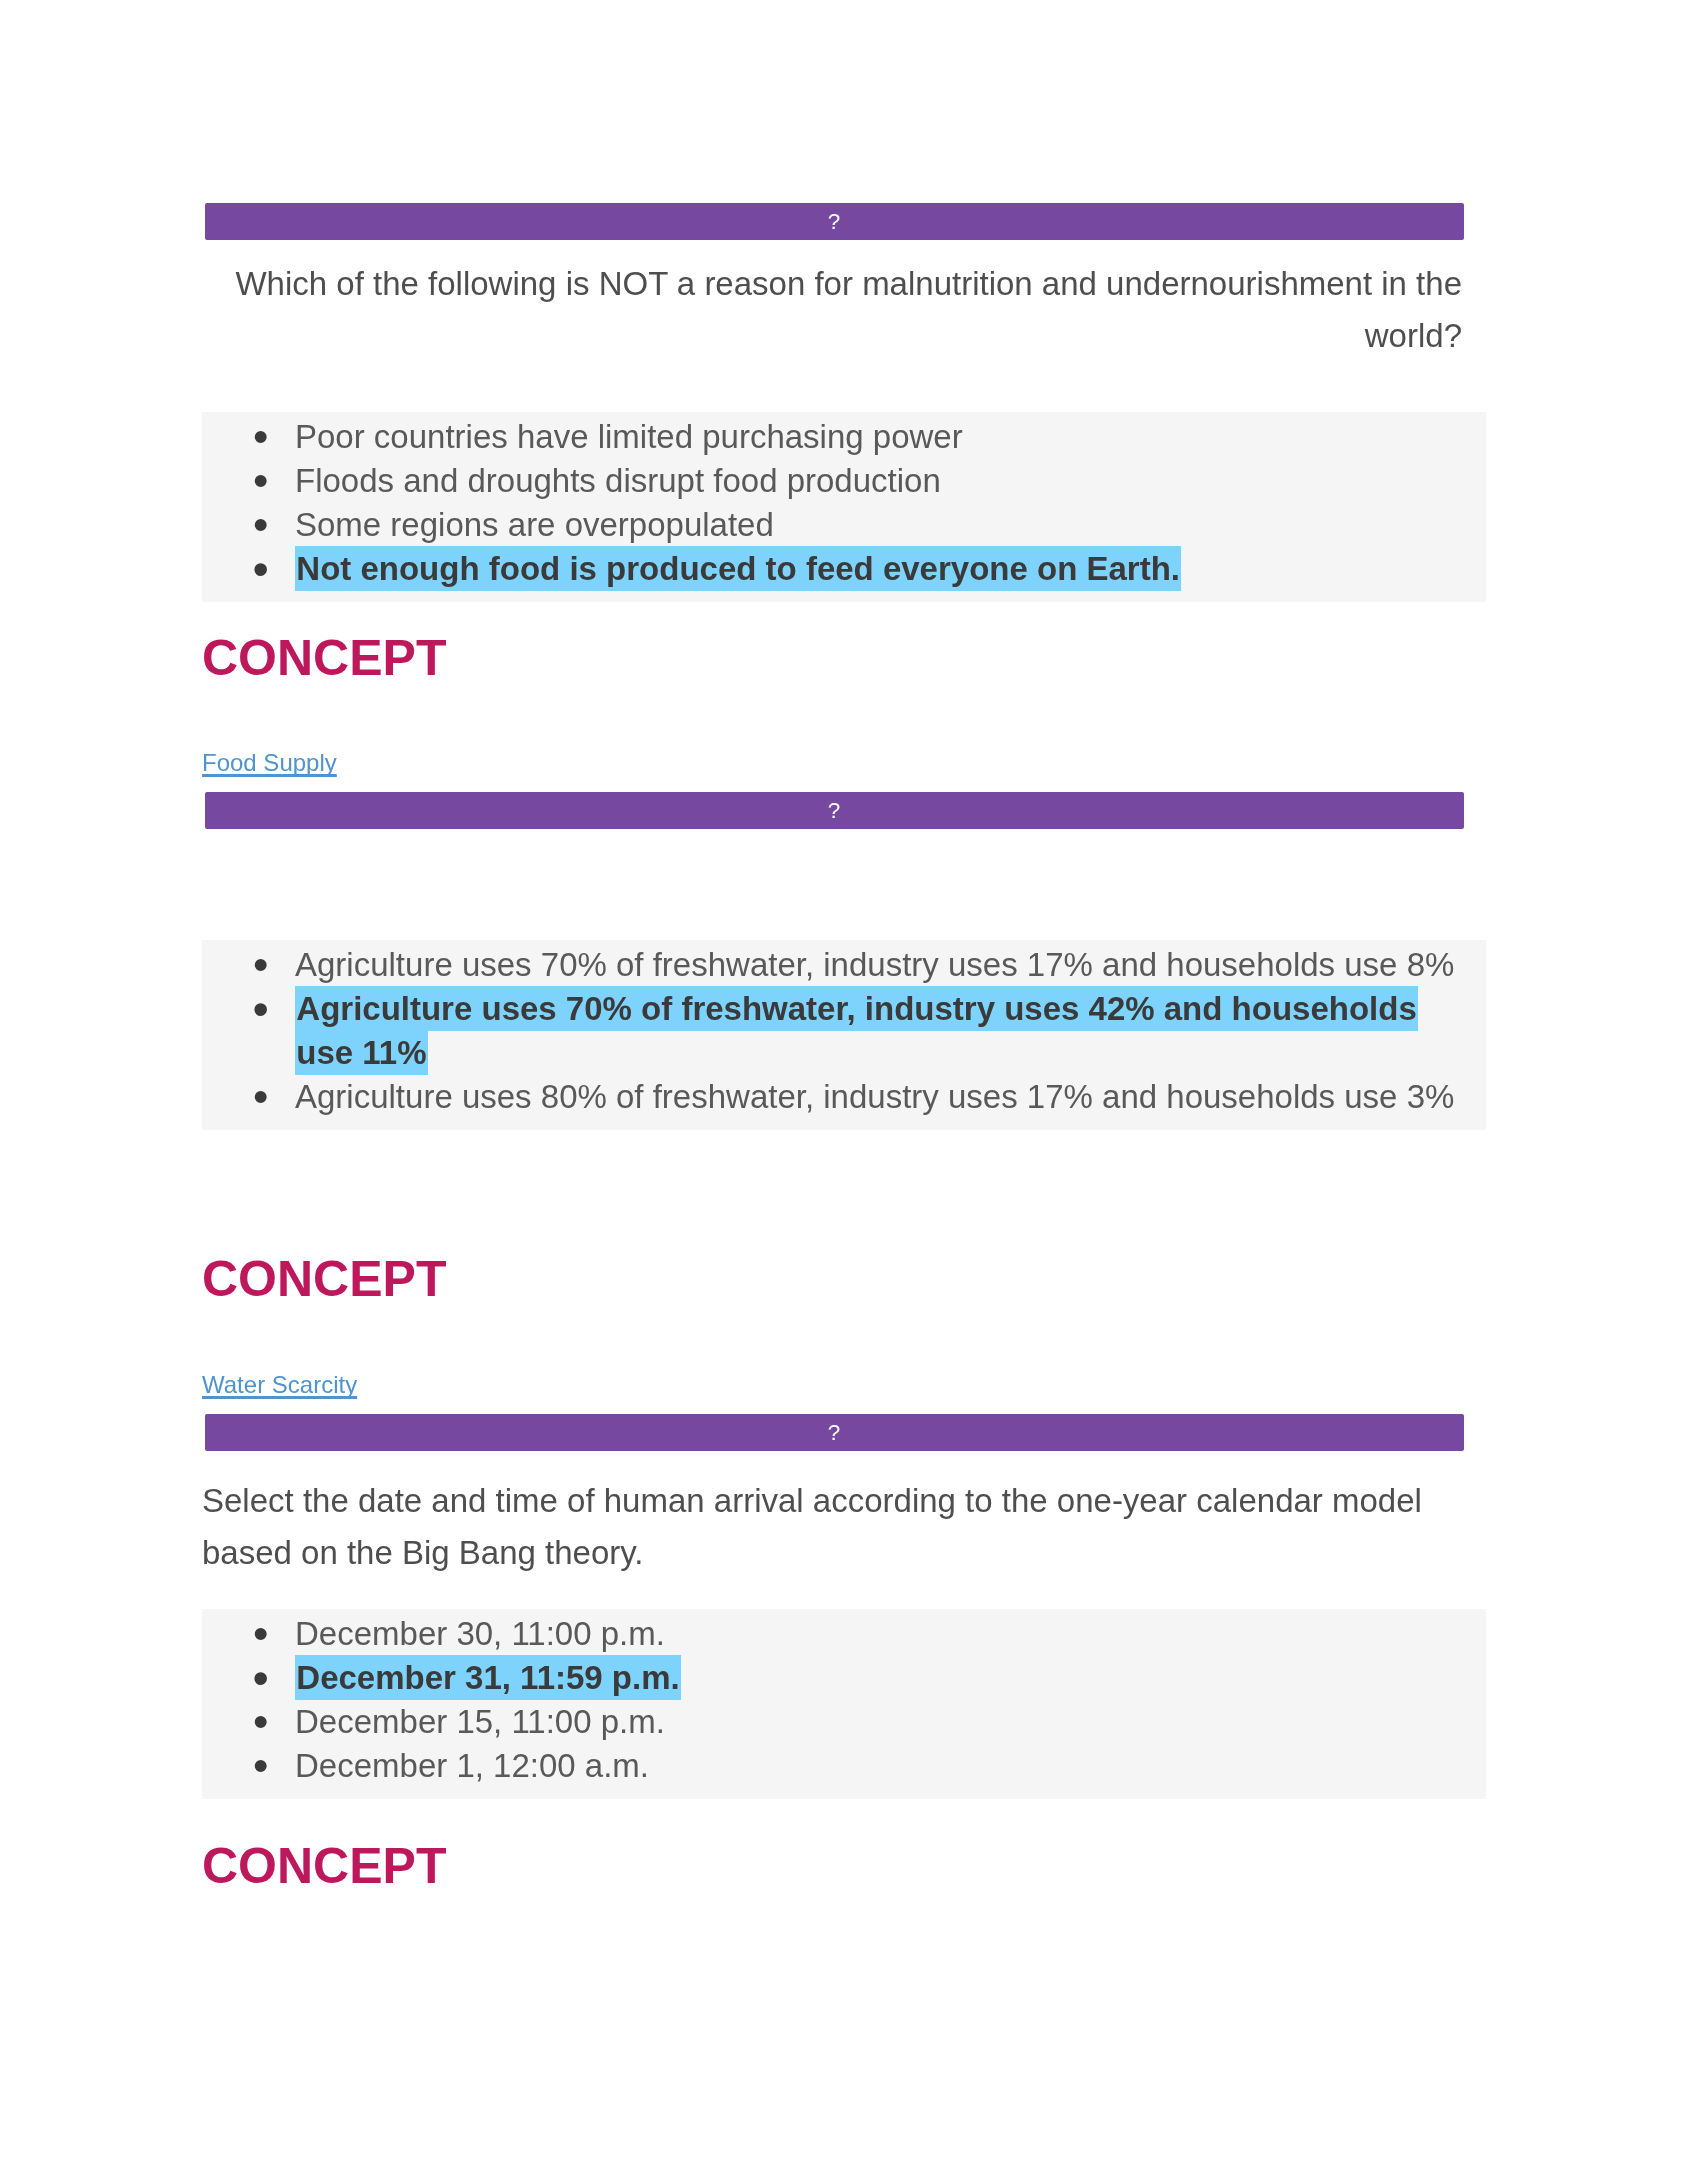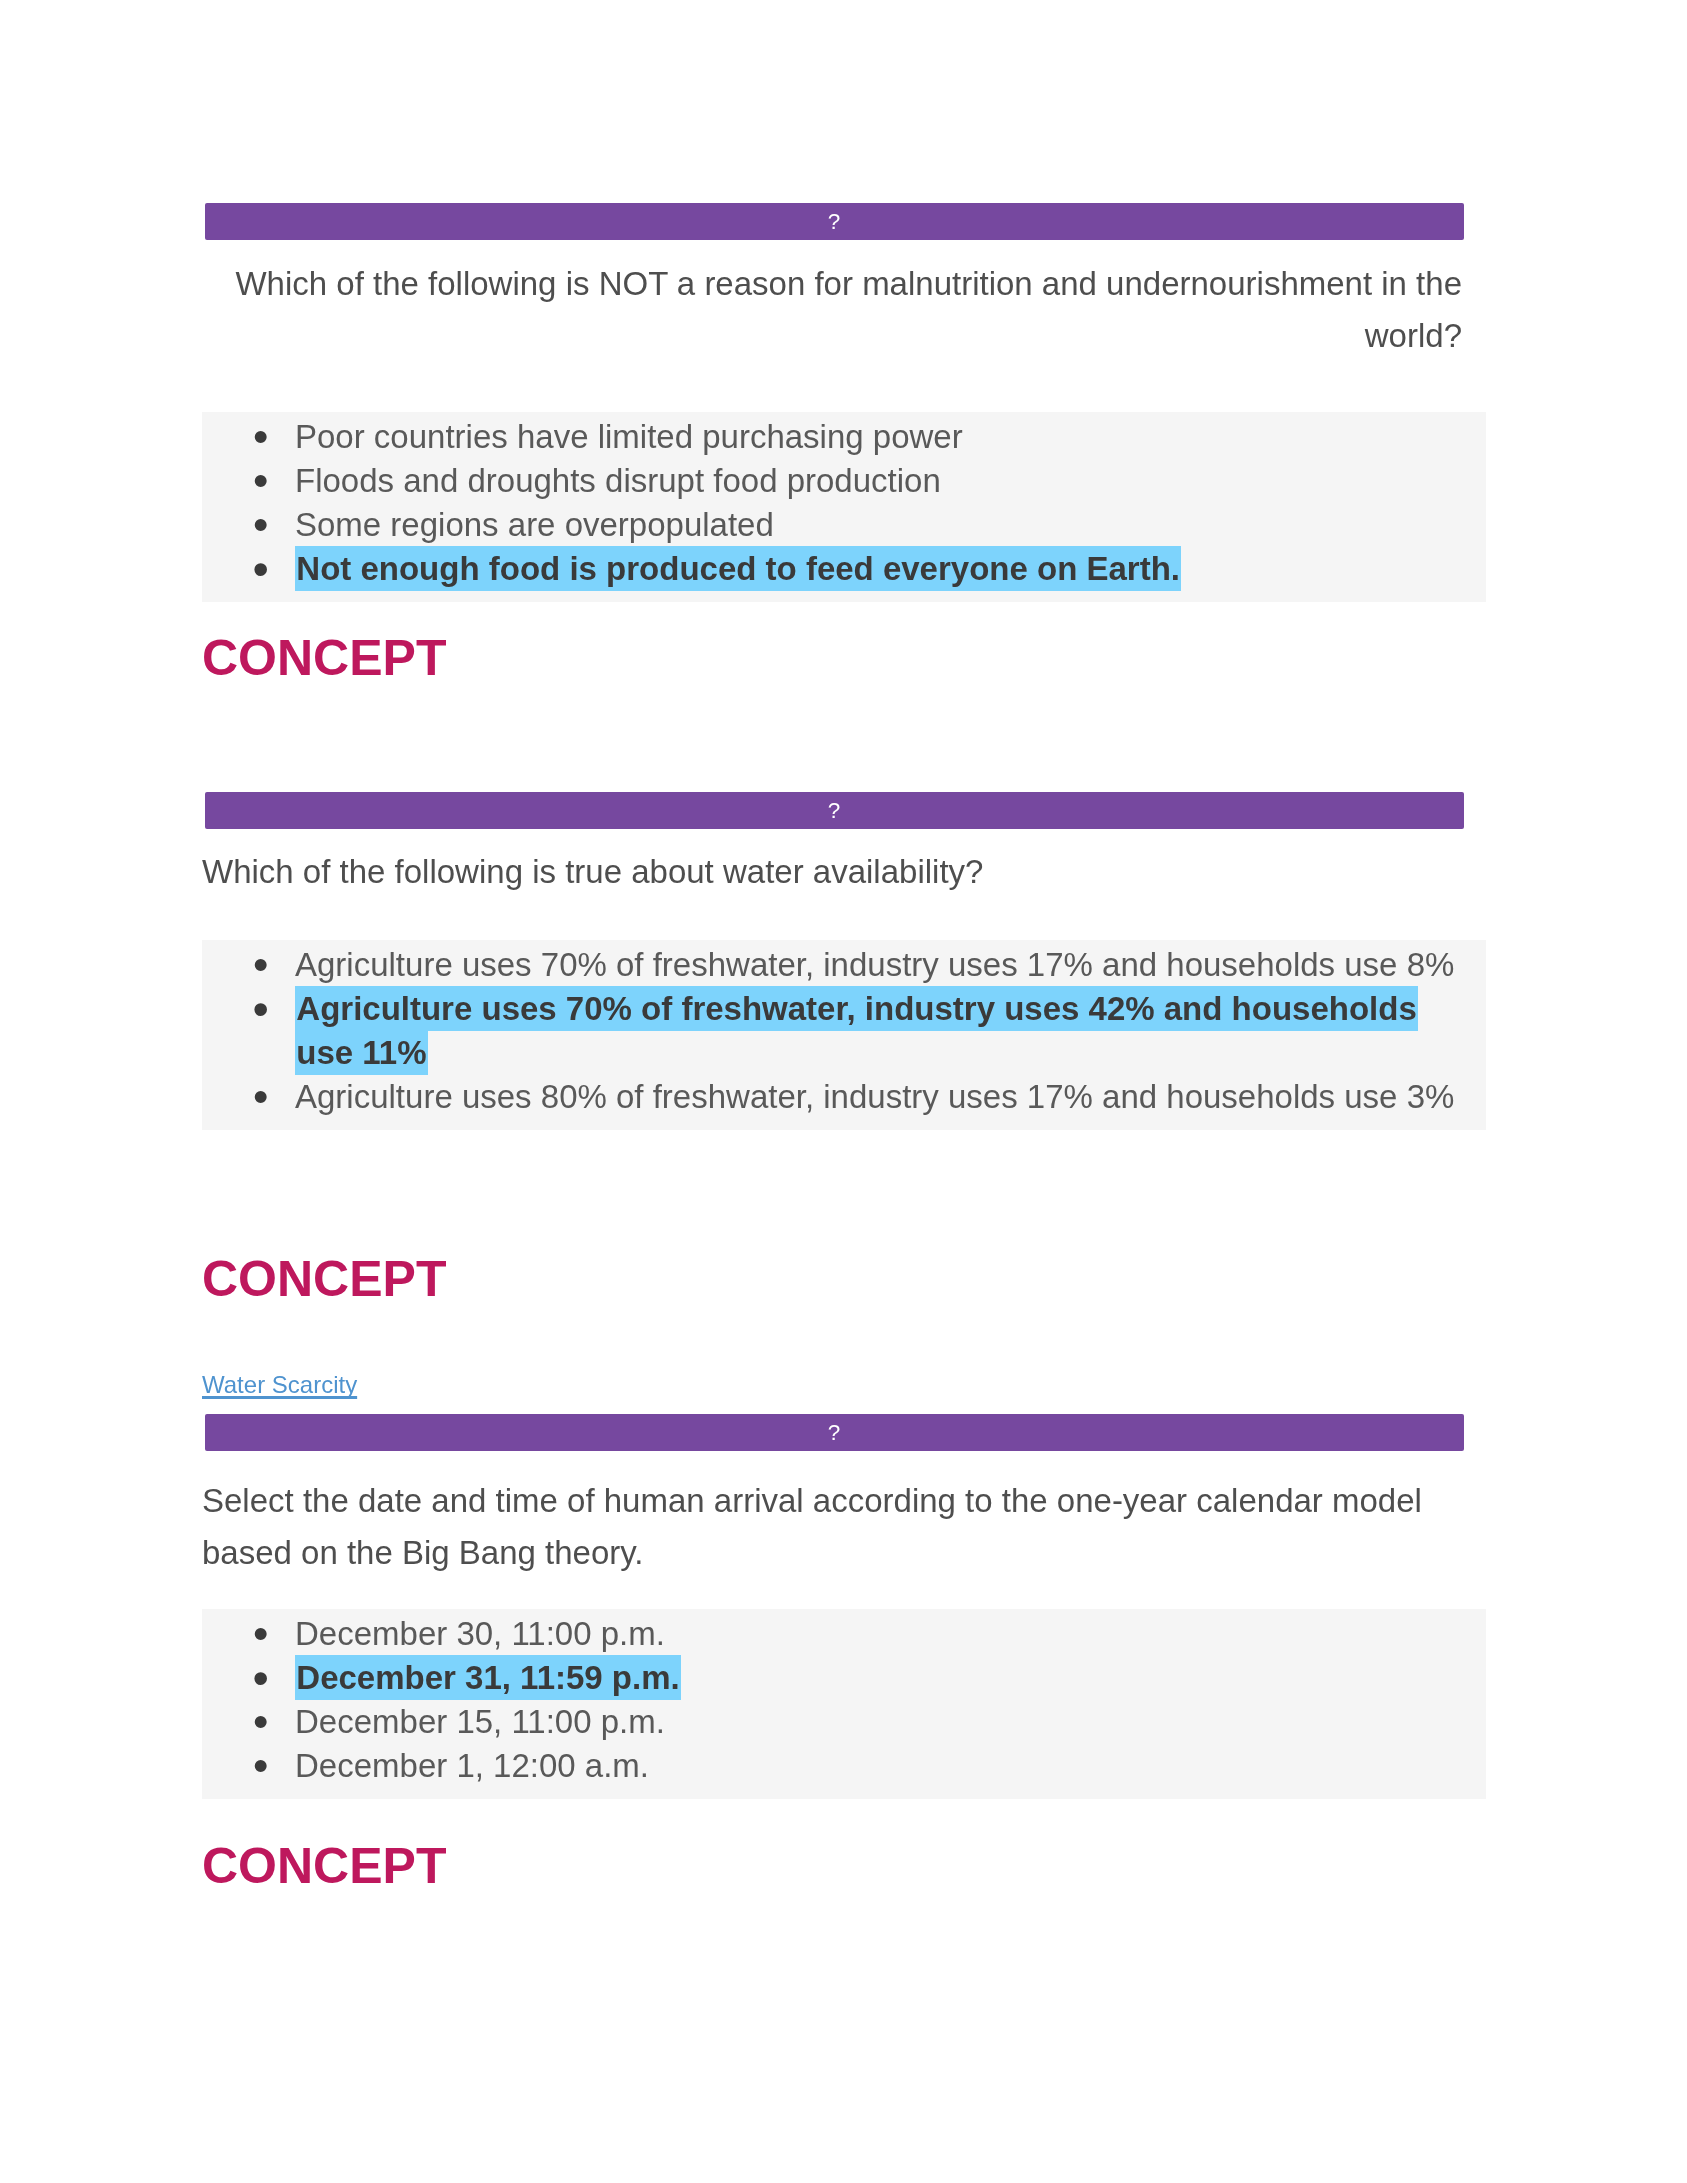--- a/index.html
+++ b/index.html
@@ -65,6 +65,9 @@
     <h2 class="concept">CONCEPT</h2>
   </div>
 
+  <div class="block" style="top:749px;">
+    <a class="clink" href="#">Food Supply</a>
+  </div>
   <div class="block" style="top:792px;">
     <div class="qbar">
         <span class="qmark">?</span>

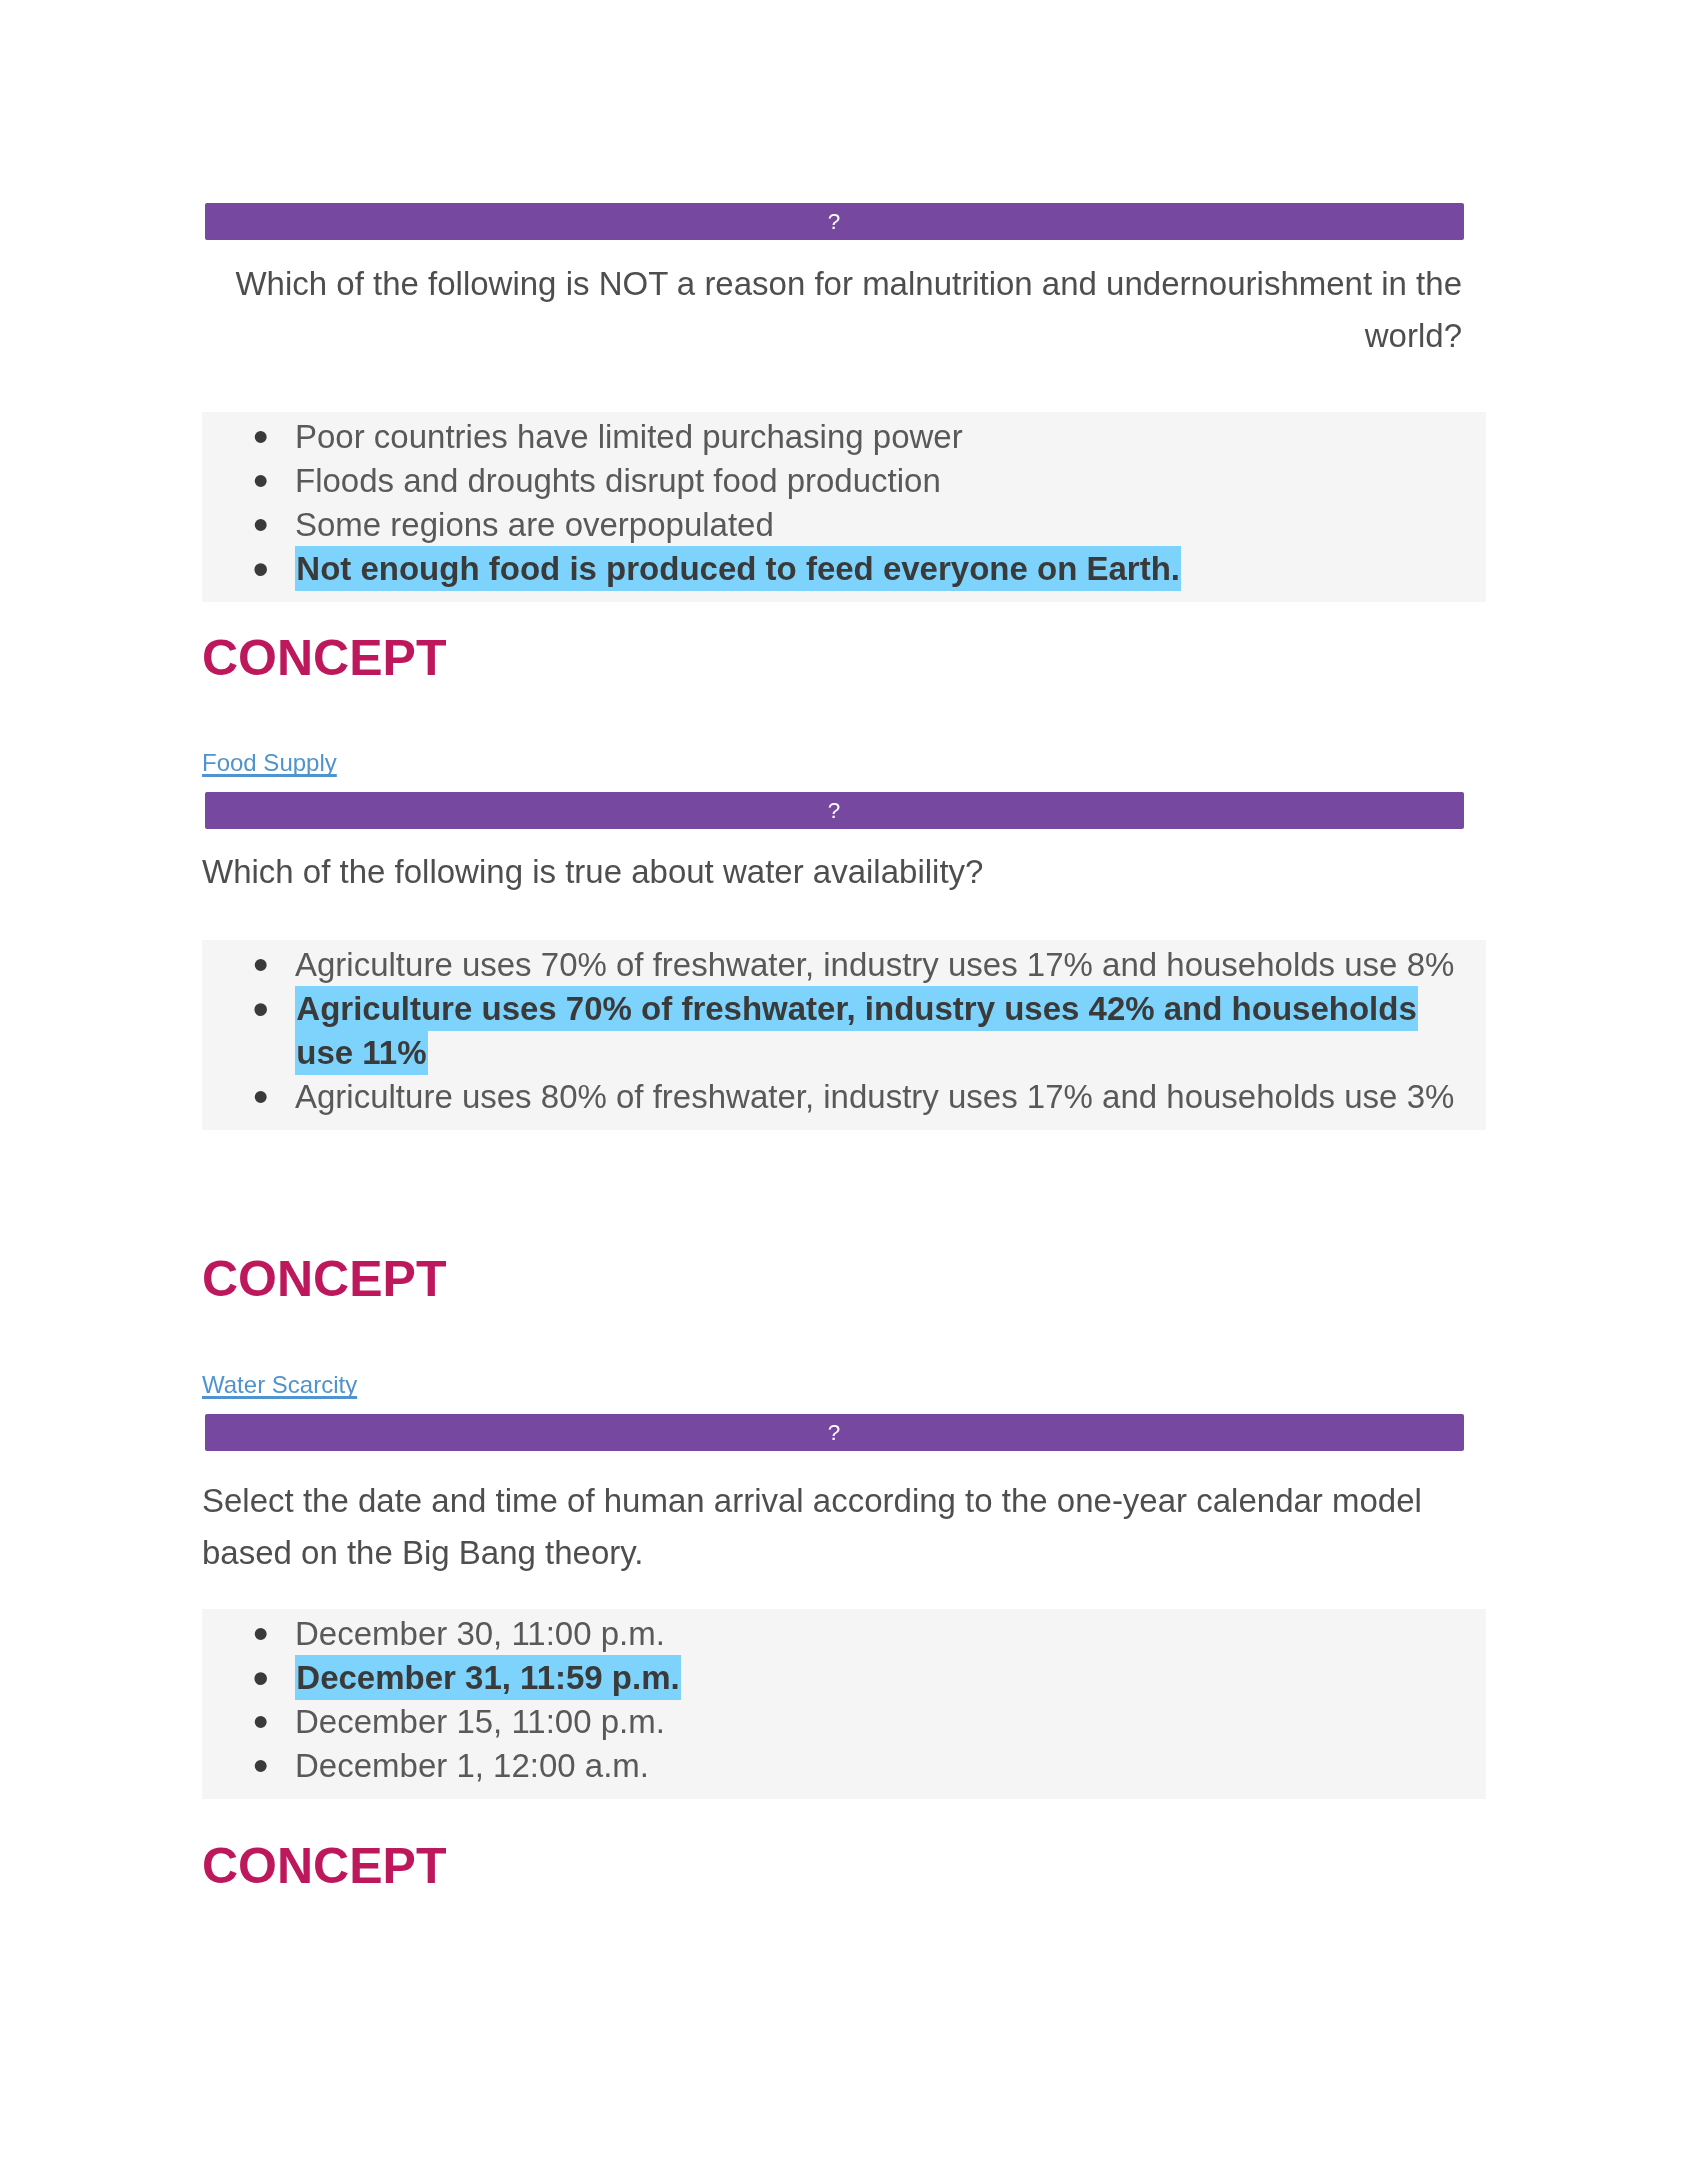--- a/index.html
+++ b/index.html
@@ -73,9 +73,6 @@
         <span class="qmark">?</span>
       </div>
   </div>
-  <div class="block" style="top:846px;">
-    <div class="qtext">Which of the following is true about water availability?</div>
-  </div>
   <div class="block" style="top:940px;">
     <div class="answers">
         <ul>

